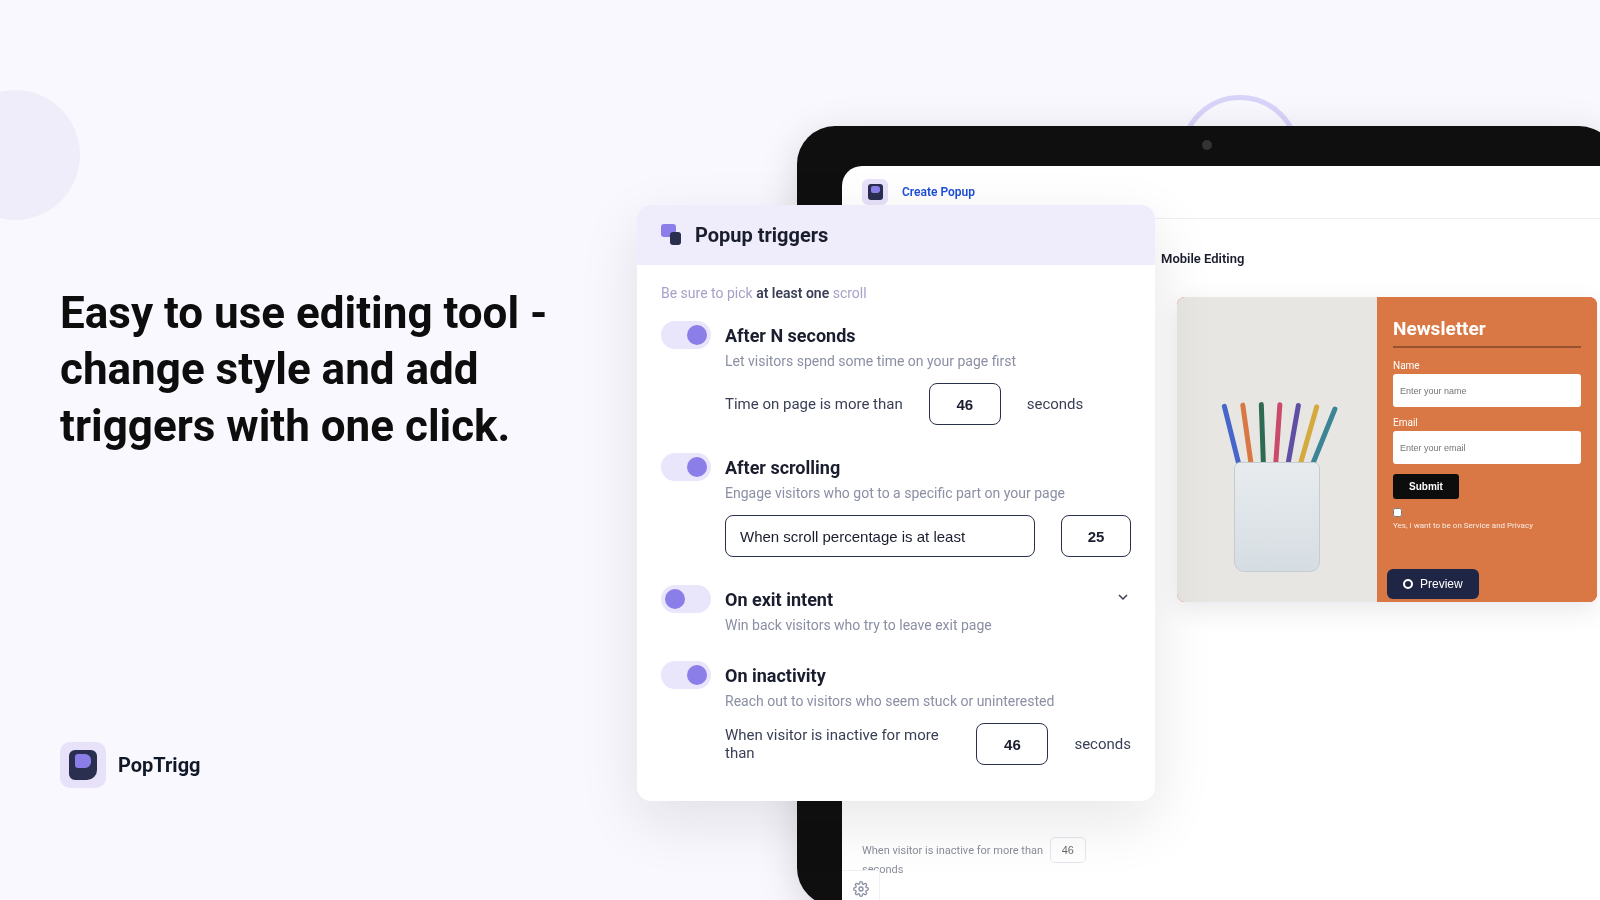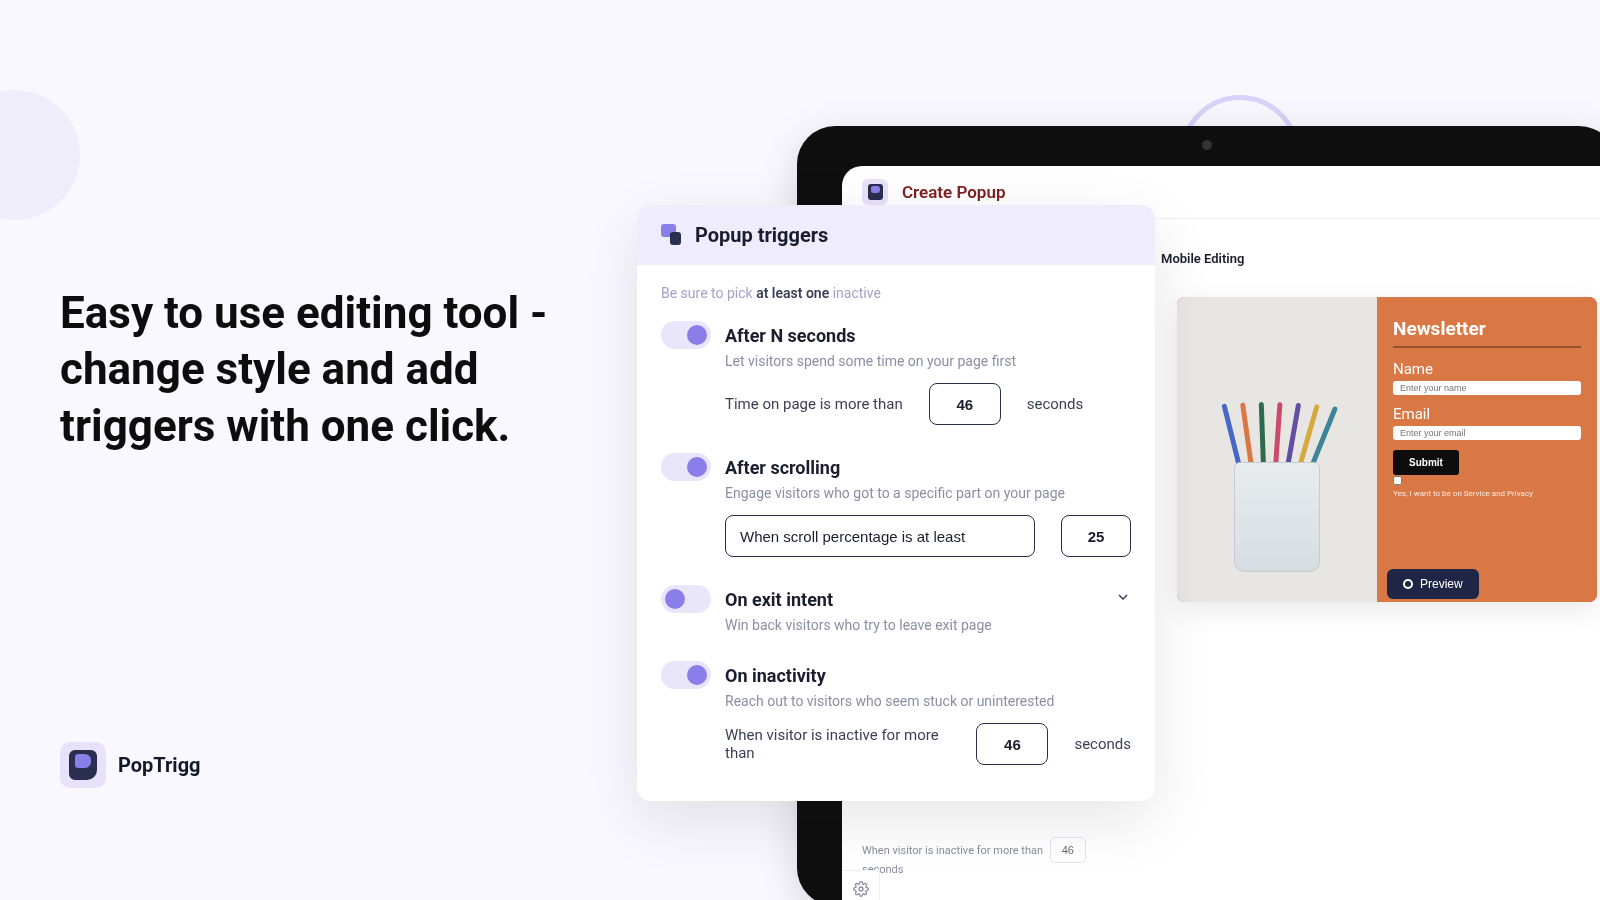--- a/index.html
+++ b/index.html
@@ -113,7 +113,7 @@
   position: relative;
 }
 .mini-p::after{content:"";position:absolute;width:9px;height:7px;background:#8b7ee8;border-radius:2px 3px 3px 2px;left:3px;top:2px;}
-.topbar-title { font-size: 17px; font-weight: 600; color: #7f1d1d; }
+.topbar-title { font-size: 12px; font-weight: 600; color: #1d4ed8; }
 
 .main-area {
   display: flex;

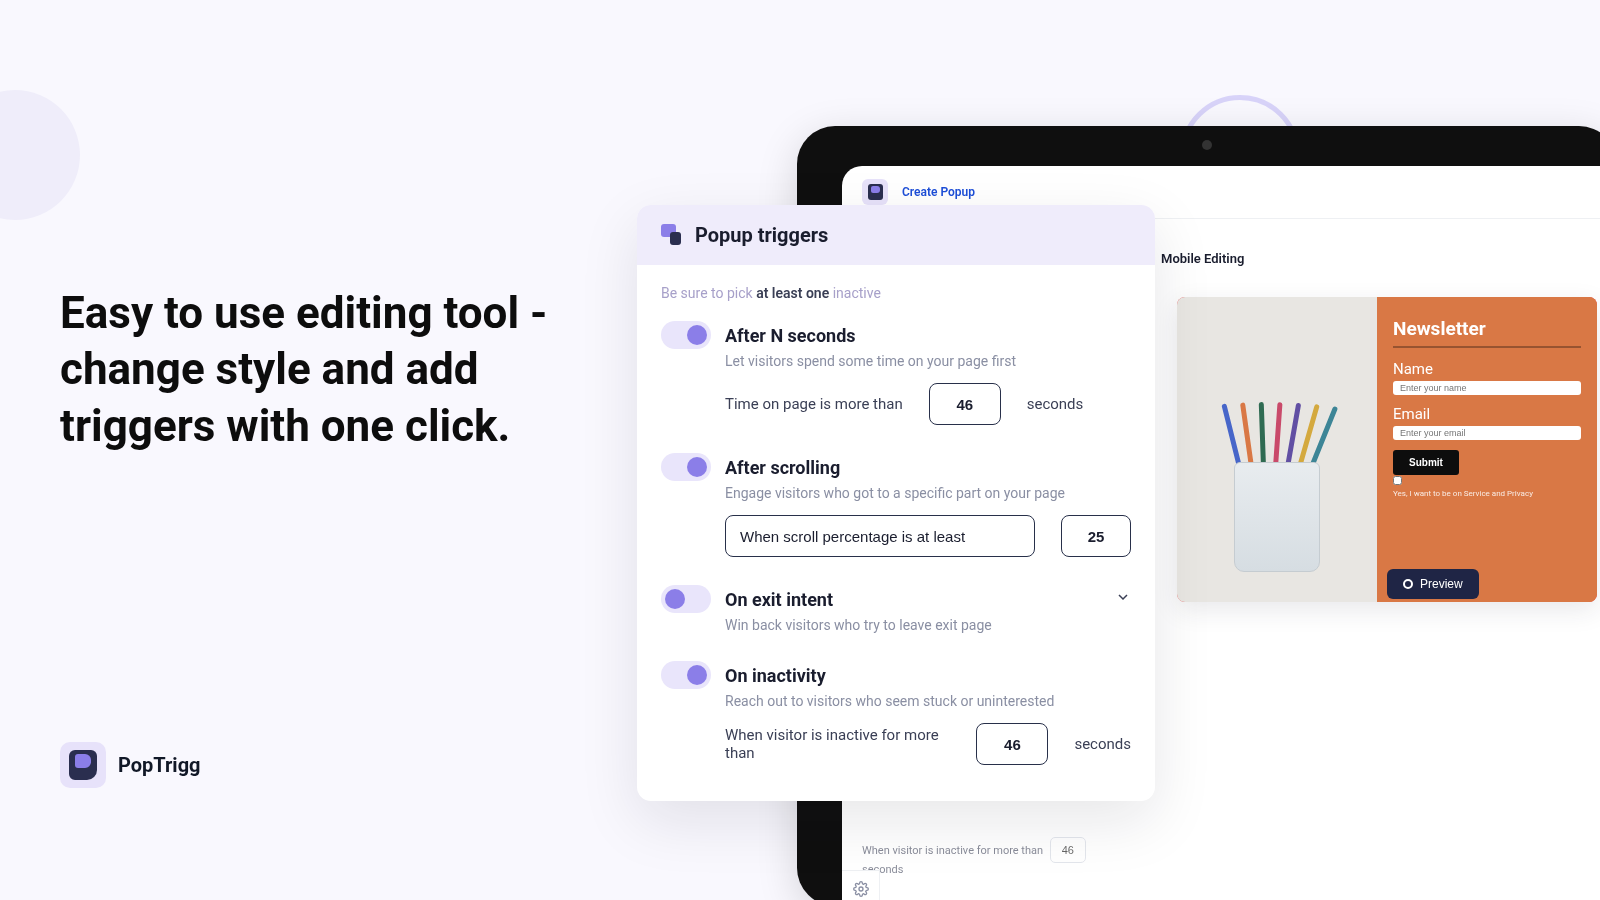--- a/index.html
+++ b/index.html
@@ -390,7 +390,7 @@
   </div>
   <div class="panel-body">
     <div class="note">
-      <span>Be sure to pick </span><b>at least one</b><span> inactive</span>
+      <span>Be sure to pick </span><b>at least one</b><span> scroll</span>
     </div>
 
     <div class="trigger">

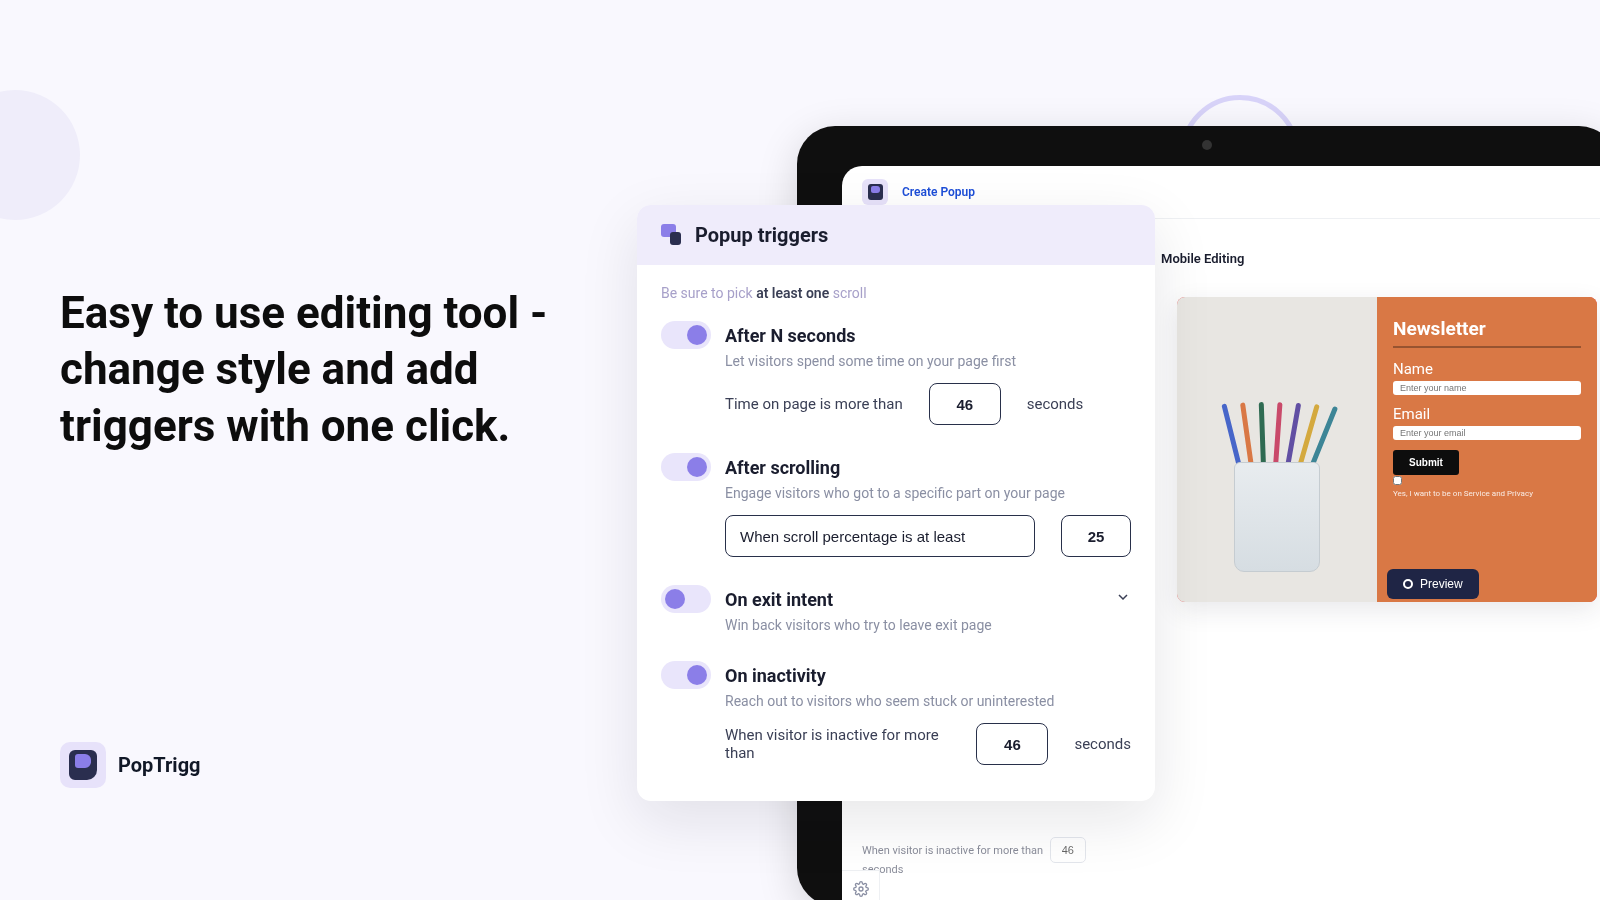--- a/index.html
+++ b/index.html
@@ -182,7 +182,7 @@
   font-size: 10px;
 }
 .pv-form h3 { font-size: 19px; font-weight: 700; margin-bottom: 12px; border-bottom:2px solid rgba(0,0,0,.3); padding-bottom:6px;}
-.pv-label { font-size: 15px; margin-bottom: 3px; }
+.pv-label { font-size: 10px; margin-bottom: 3px; }
 .pv-input {
   width: 100%; height: 14px;
   background: #fff; border: none; border-radius: 3px;

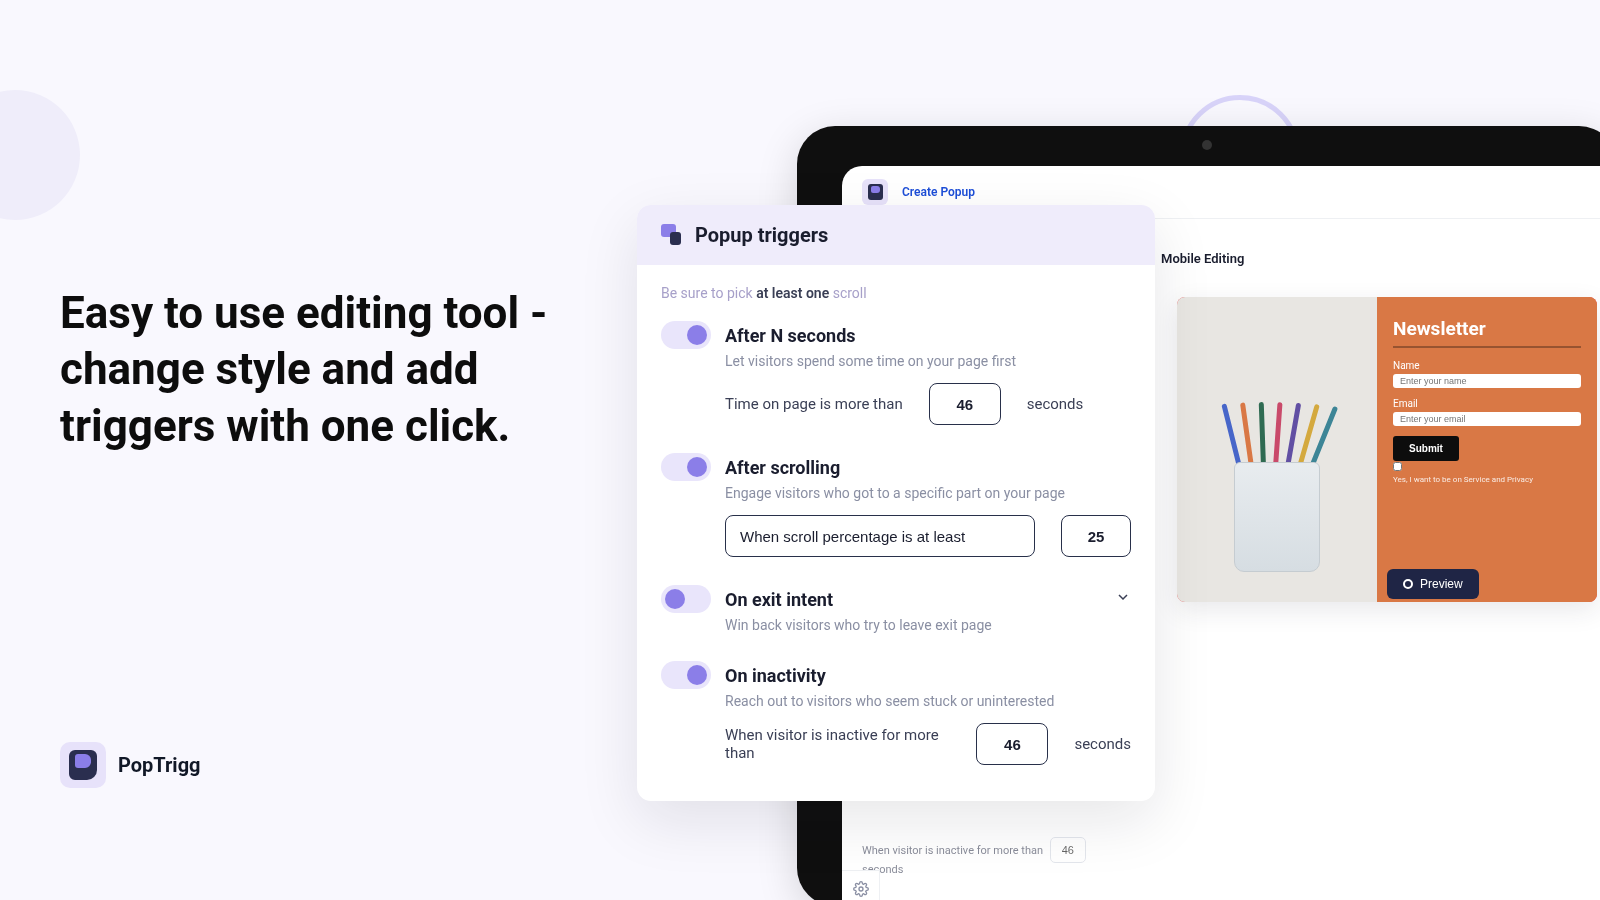--- a/index.html
+++ b/index.html
@@ -184,7 +184,7 @@
 .pv-form h3 { font-size: 19px; font-weight: 700; margin-bottom: 12px; border-bottom:2px solid rgba(0,0,0,.3); padding-bottom:6px;}
 .pv-label { font-size: 10px; margin-bottom: 3px; }
 .pv-input {
-  width: 100%; height: 14px;
+  width: 100%; height: 33px;
   background: #fff; border: none; border-radius: 3px;
   padding: 0 7px; font-size: 9px; color: #888;
   margin-bottom: 10px;

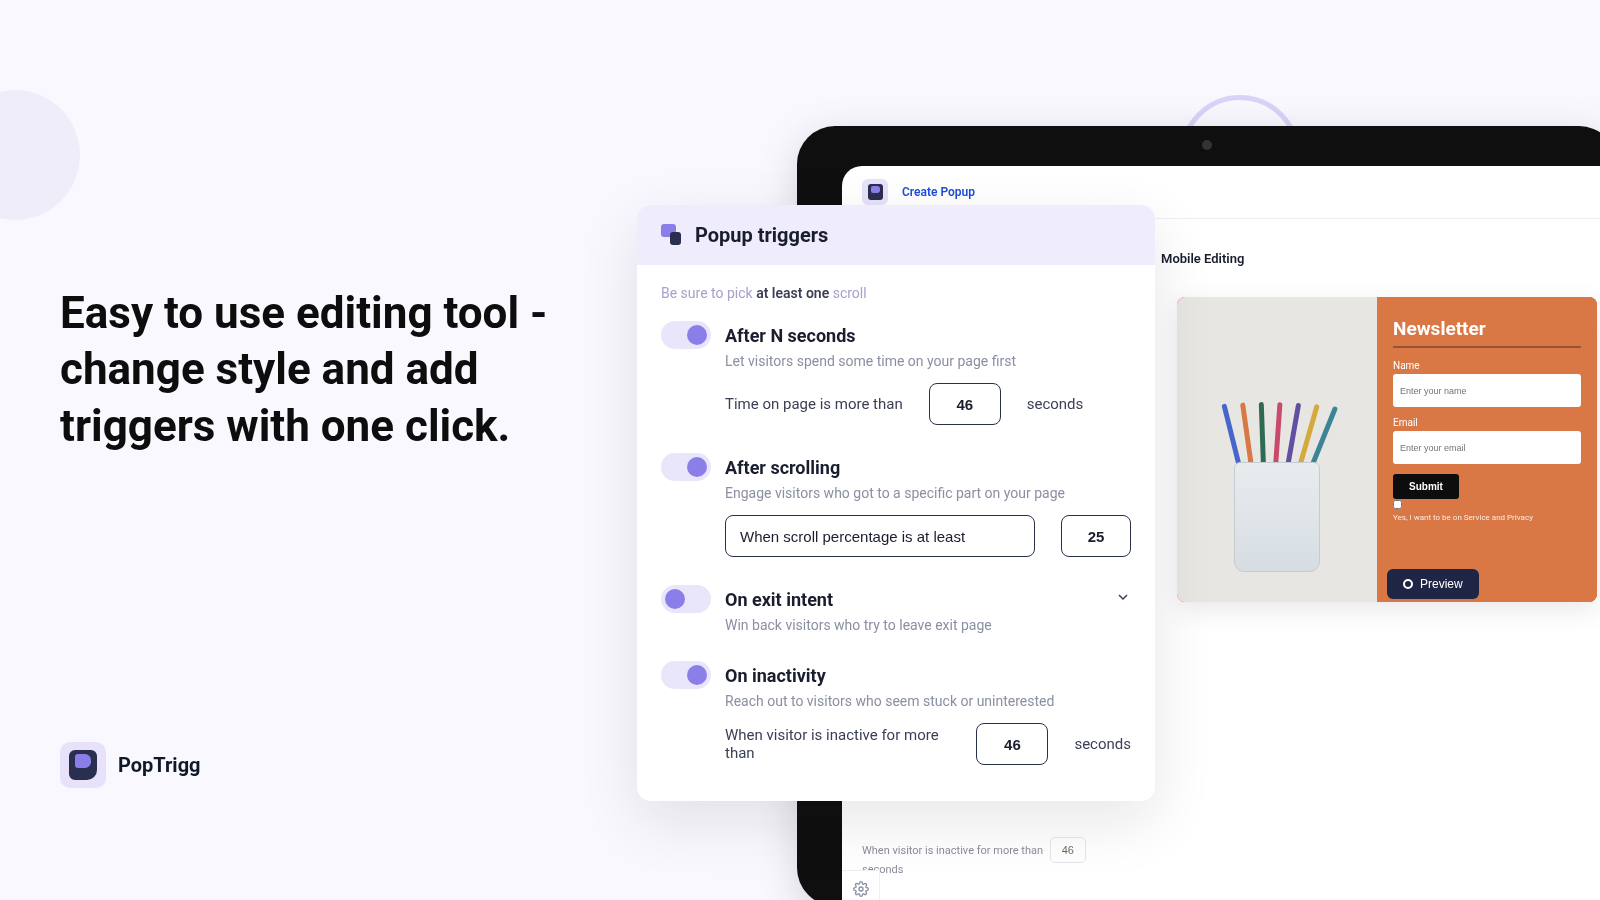--- a/index.html
+++ b/index.html
@@ -193,7 +193,7 @@
   background: #0d0d0d; color: #fff;
   border: none; padding: 7px 16px;
   font-size: 10px; font-weight: 600;
-  border-radius: 3px; 
+  border-radius: 3px; margin-bottom: 8px;
 }
 .pv-consent { font-size: 8px; color: rgba(255,255,255,.85); display:flex; gap:4px;flex-direction:column;}
 .pv-consent input{width:9px;height:9px;margin-top:1px;}

